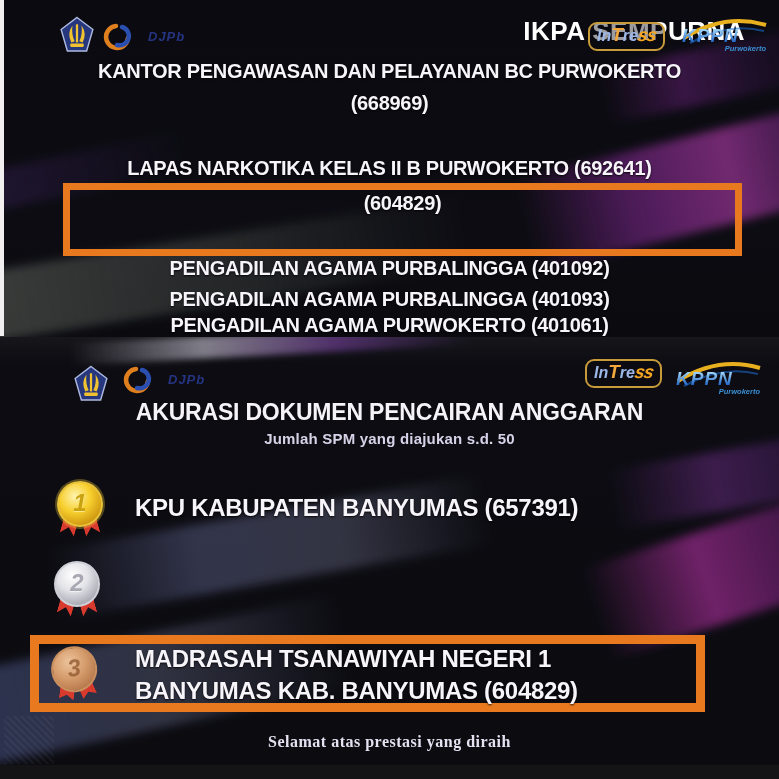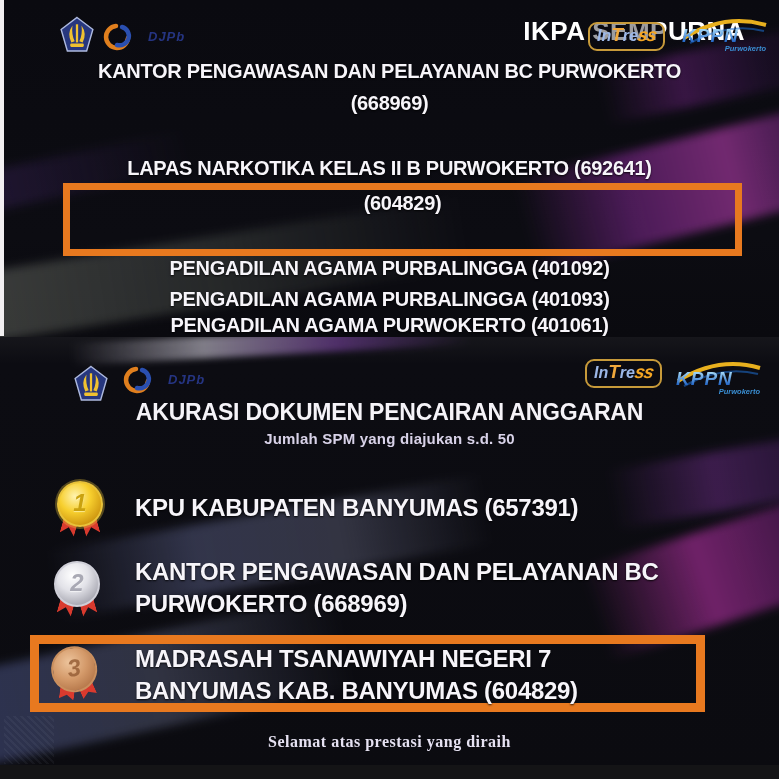--- a/index.html
+++ b/index.html
@@ -213,10 +213,6 @@
       <span class="disc"></span>
       <span class="num">2</span>
     </div>
-    <div class="rank-text rt2">
-      <div>KANTOR PENGAWASAN DAN PELAYANAN BC</div>
-      <div>PURWOKERTO (668969)</div>
-    </div>
 
     <div class="hl-box2"></div>
     <div class="medal bronze m3">

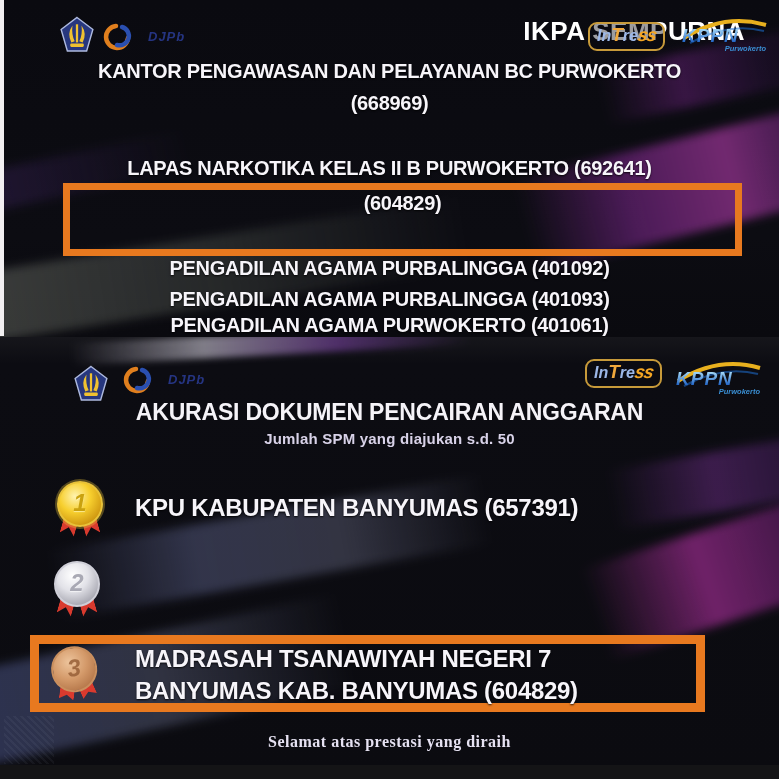--- a/index.html
+++ b/index.html
@@ -222,7 +222,7 @@
       <span class="num">3</span>
     </div>
     <div class="rank-text rt3">
-      <div>MADRASAH TSANAWIYAH NEGERI 7</div>
+      <div>MADRASAH TSANAWIYAH NEGERI 1</div>
       <div>BANYUMAS KAB. BANYUMAS (604829)</div>
     </div>
 

